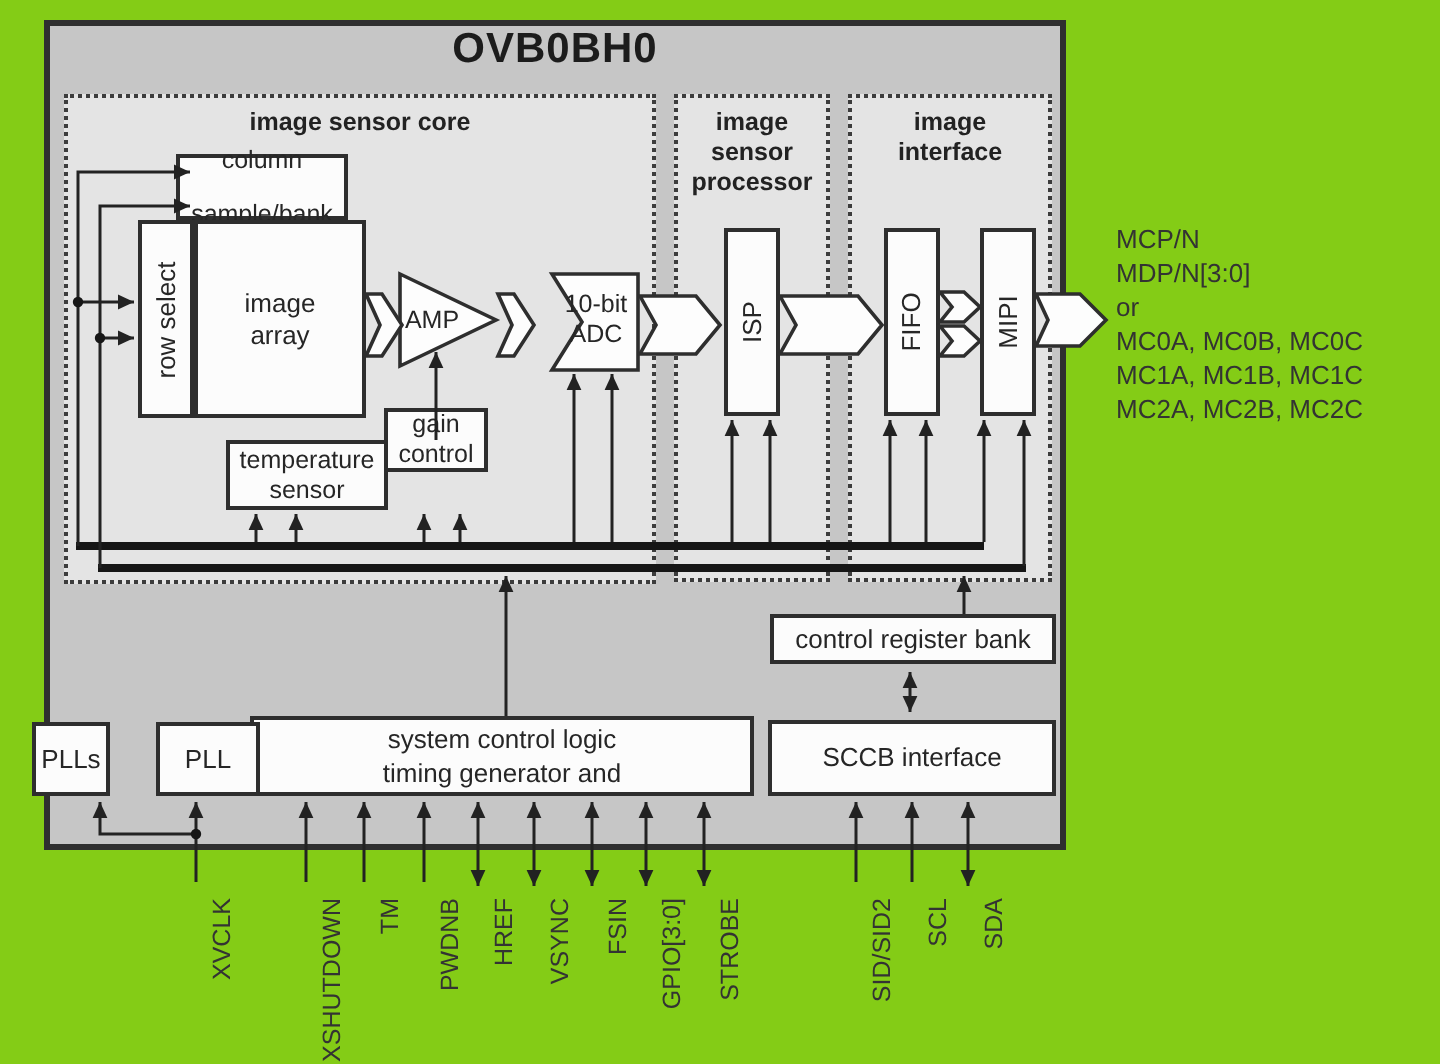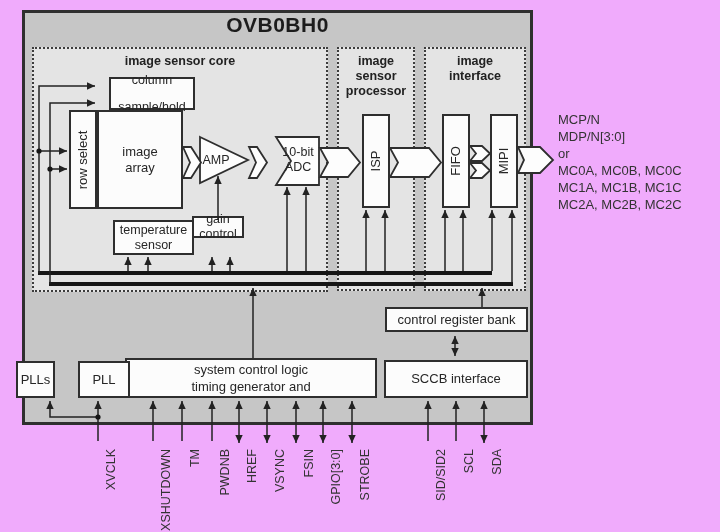--- a/index.html
+++ b/index.html
@@ -3,7 +3,7 @@
 <meta charset="utf-8">
 <style>
   html,body{margin:0;padding:0;background:#ffffff;}
-  #stage{position:relative;width:720px;height:532px;background:#f0abfc;overflow:hidden;
+  #stage{position:relative;width:720px;height:532px;background:#84cc16;overflow:hidden;
          font-family:"Liberation Sans",sans-serif;color:#2a2a2a;}
   #stage *{box-sizing:border-box;}
   .abs{position:absolute;}

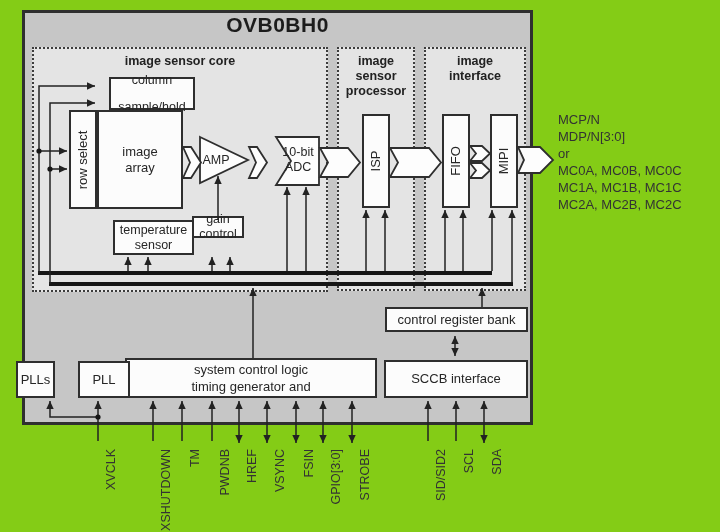--- a/index.html
+++ b/index.html
@@ -55,7 +55,7 @@
     </div>
   </div>
 
-  <div class="blk blk-sm" style="left:109px;top:77px;width:86px;height:33px;gap:12px;">
+  <div class="blk blk-sm" style="left:88px;top:77px;width:86px;height:33px;gap:12px;">
     <span>column</span>
     <span>sample/hold</span>
   </div>

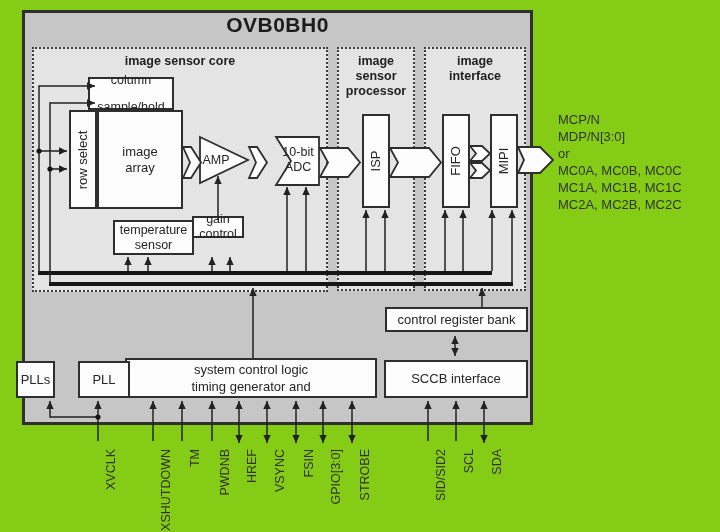--- a/index.html
+++ b/index.html
@@ -57,7 +57,7 @@
 
   <div class="blk blk-sm" style="left:88px;top:77px;width:86px;height:33px;gap:12px;">
     <span>column</span>
-    <span>sample/hold</span>
+    <span>sample/bank</span>
   </div>
   <div class="blk vtext" style="left:69px;top:110px;width:28px;height:99px;">
     <span>row select</span>

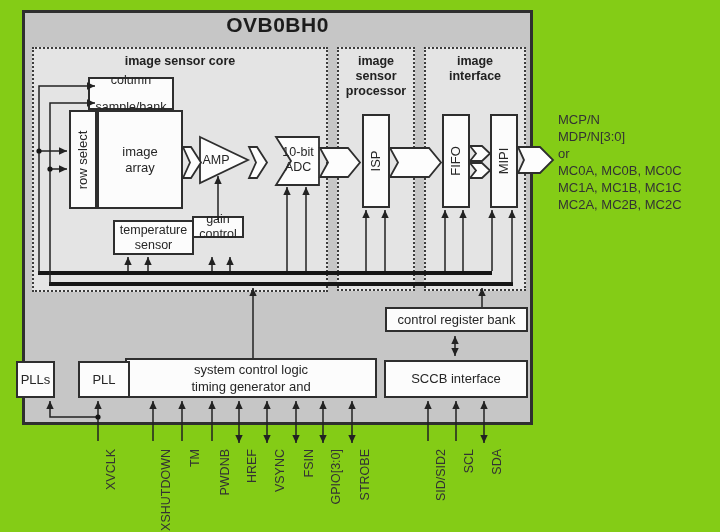--- a/index.html
+++ b/index.html
@@ -70,7 +70,7 @@
     <span>temperature</span>
     <span>sensor</span>
   </div>
-  <div class="blk blk-sm" style="left:192px;top:216px;width:52px;height:22px;">
+  <div class="blk blk-sm" style="left:192px;top:204px;width:52px;height:32px;">
     <span>gain</span>
     <span>control</span>
   </div>

